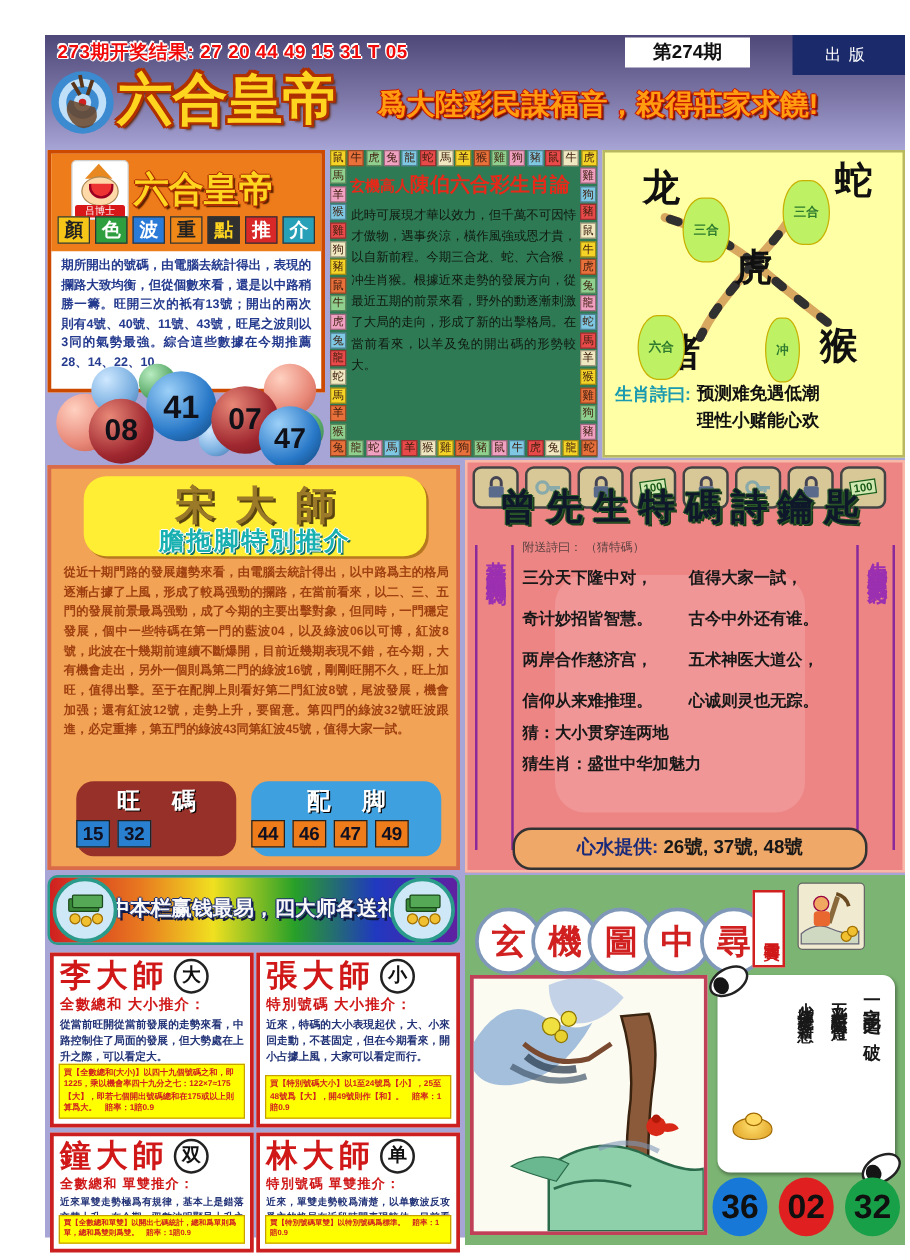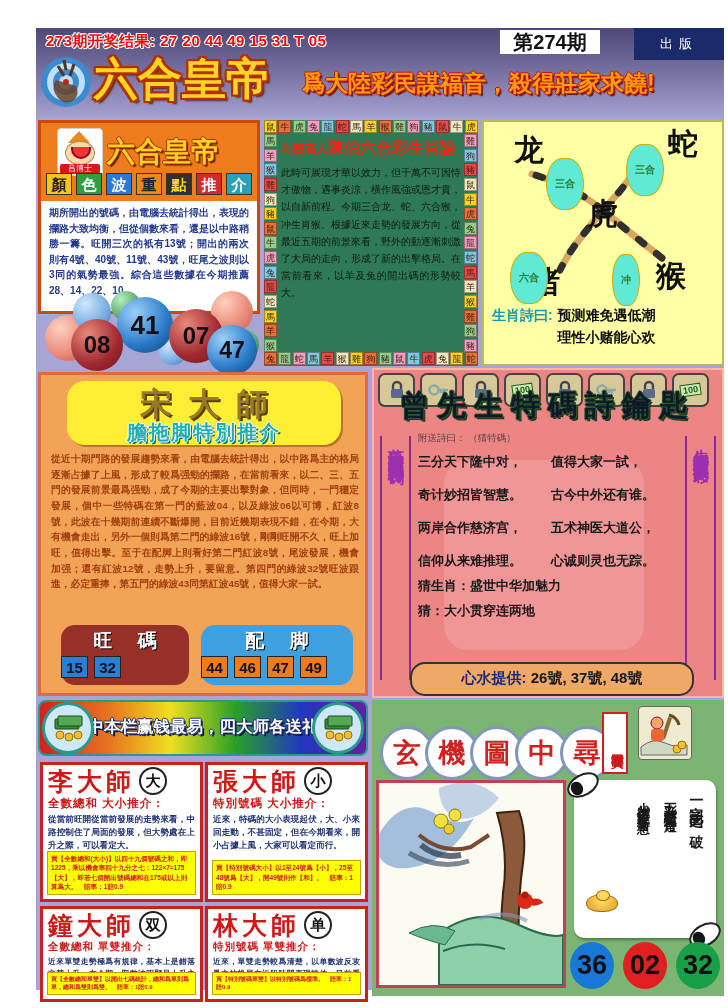--- a/index.html
+++ b/index.html
@@ -14,7 +14,7 @@
       text-shadow:-1px 0 #fff,1px 0 #fff,0 -1px #fff,0 1px #fff,1px 1px #fff,-1px -1px #fff;
       letter-spacing:.5px;white-space:nowrap;}
   .issue-box{left:500px;top:30px;width:100px;height:24px;background:#fff;color:#111;
-      font-size:20px;font-weight:bold;text-align:center;line-height:24px;}
+      font-size:15px;font-weight:bold;text-align:center;line-height:24px;}
   .pub-box{left:634px;top:28px;width:90px;height:32px;background:#1b2a6b;color:#fff;
       font-size:13px;letter-spacing:6px;text-align:center;line-height:32px;}
   .big-title{left:94px;top:50px;font-size:44px;font-weight:bold;color:#ffd520;white-space:nowrap;

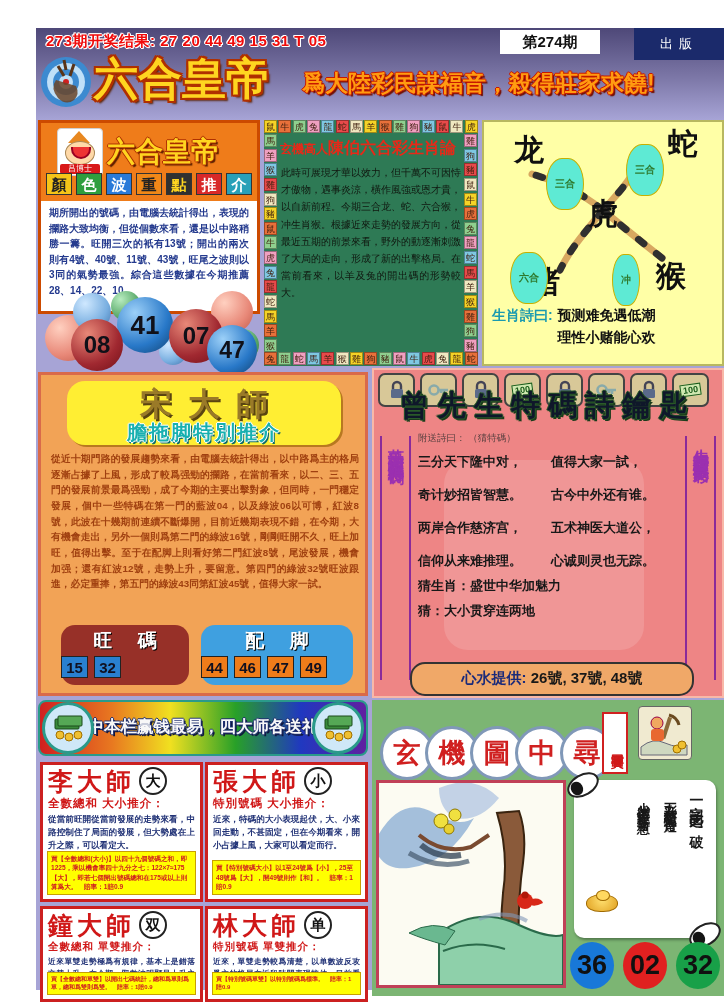--- a/index.html
+++ b/index.html
@@ -63,7 +63,7 @@
   
   .zody-box{left:482px;top:120px;width:242px;height:246px;background:#ffffa6;border:2px solid #b8b860;box-sizing:border-box;}
   .zchar{position:absolute;font-family:"DejaVu Serif",serif;font-weight:bold;color:#101010;font-size:30px;}
-  .zrel{position:absolute;background:#5eead4;color:#2e7a2e;font-size:10px;font-weight:bold;border-radius:50%/60%;padding:18px 8px;border:1px solid #c8b000;}
+  .zrel{position:absolute;background:#bef264;color:#2e7a2e;font-size:10px;font-weight:bold;border-radius:50%/60%;padding:18px 8px;border:1px solid #c8b000;}
   .zpoem{position:absolute;left:8px;top:182px;width:226px;font-size:14px;line-height:1.6;color:#101010;font-family:"DejaVu Serif",serif;font-weight:bold;}
   .zpoem .lbl{color:#1a9ab0;font-weight:bold;font-family:"Liberation Sans",sans-serif;}
   .zpoem .lines{display:inline-block;vertical-align:top;}

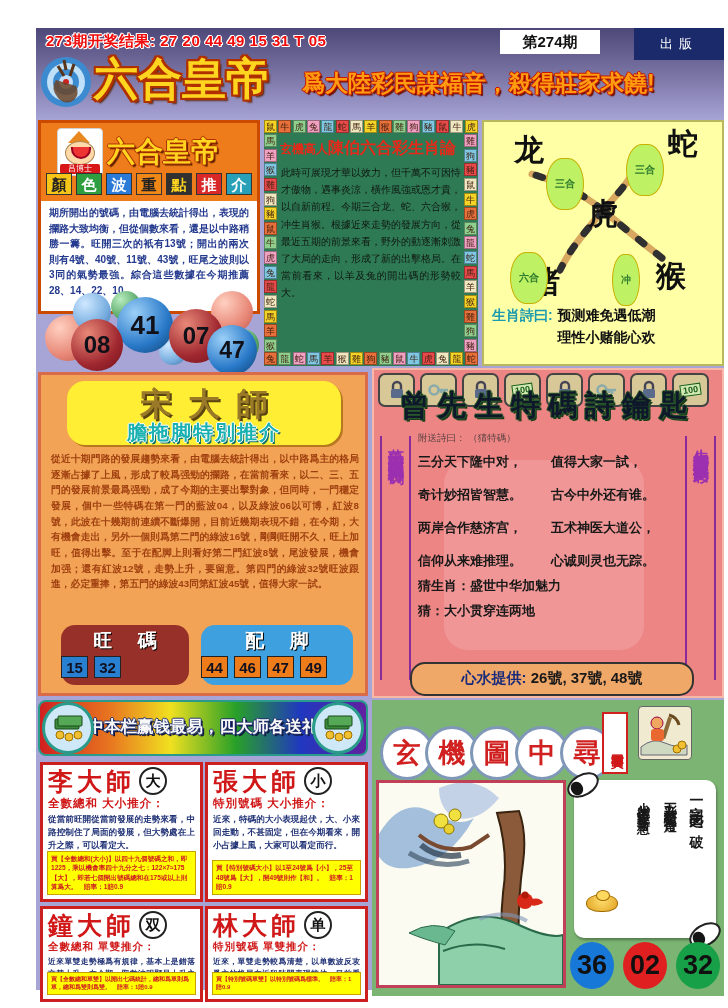--- a/index.html
+++ b/index.html
@@ -392,8 +392,8 @@
       <span>信仰从来难推理。</span>
       <span>心诚则灵也无踪。</span>
     </div>
+    <div class="guess-line">猜：大小贯穿连两地</div>
     <div class="guess-line">猜生肖：盛世中华加魅力</div>
-    <div class="guess-line">猜：大小贯穿连两地</div>
   </div>
   <div class="tips-pill">
     <span class="lbl">心水提供:</span>

